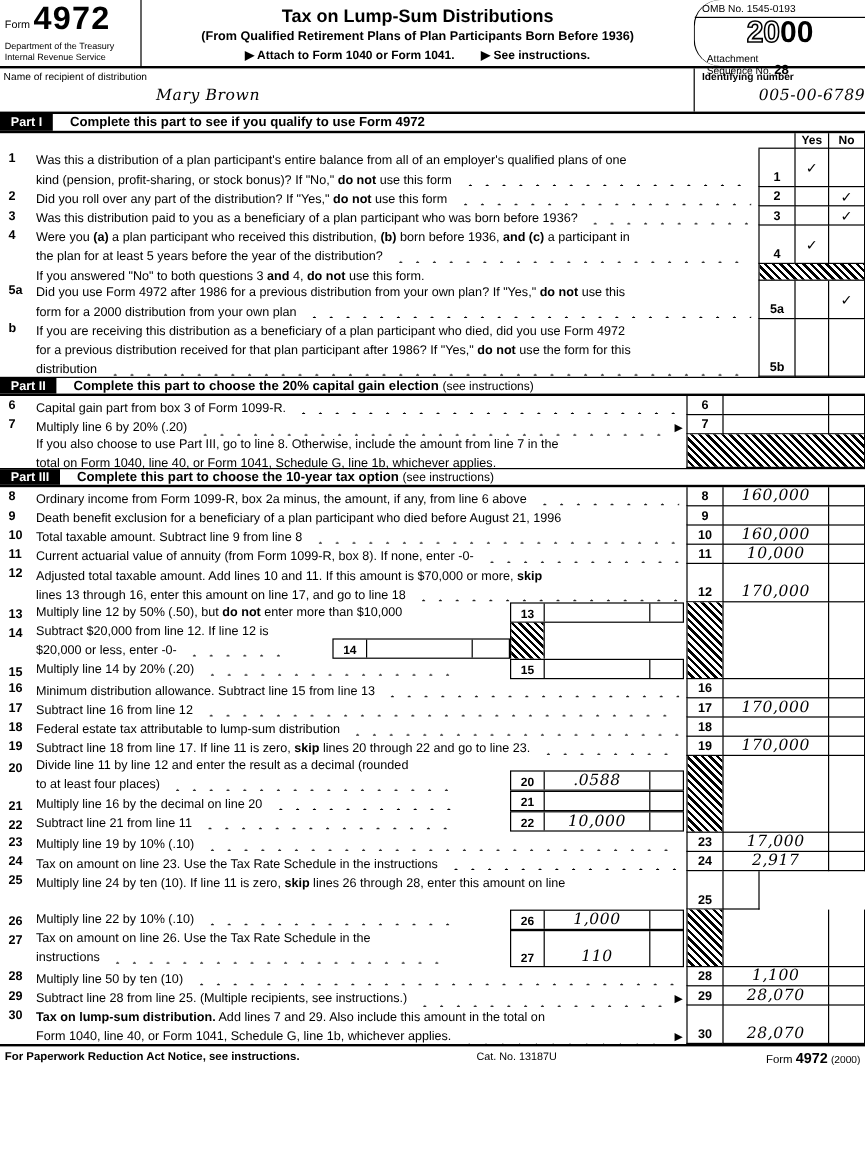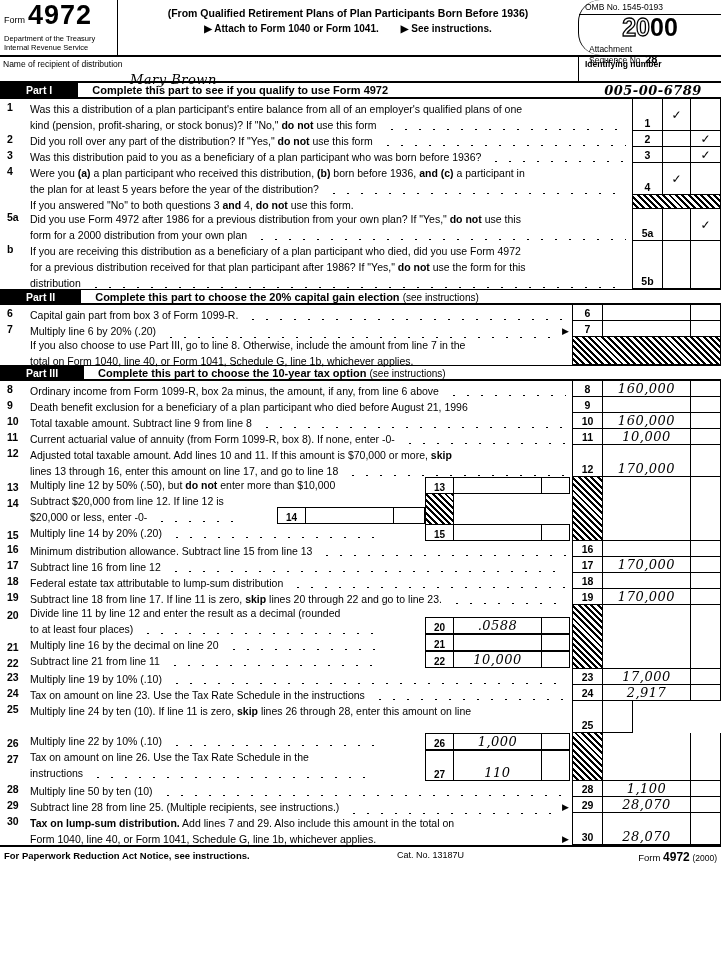--- a/index.html
+++ b/index.html
@@ -105,6 +105,7 @@
       </div>
     </div>
     <div class="hdr-center">
+      <div class="title">Tax on Lump-Sum Distributions</div>
       <div class="subtitle">(From Qualified Retirement Plans of Plan Participants Born Before 1936)</div>
       <div class="attach">
         <span>▶ Attach to Form 1040 or Form 1041.</span>

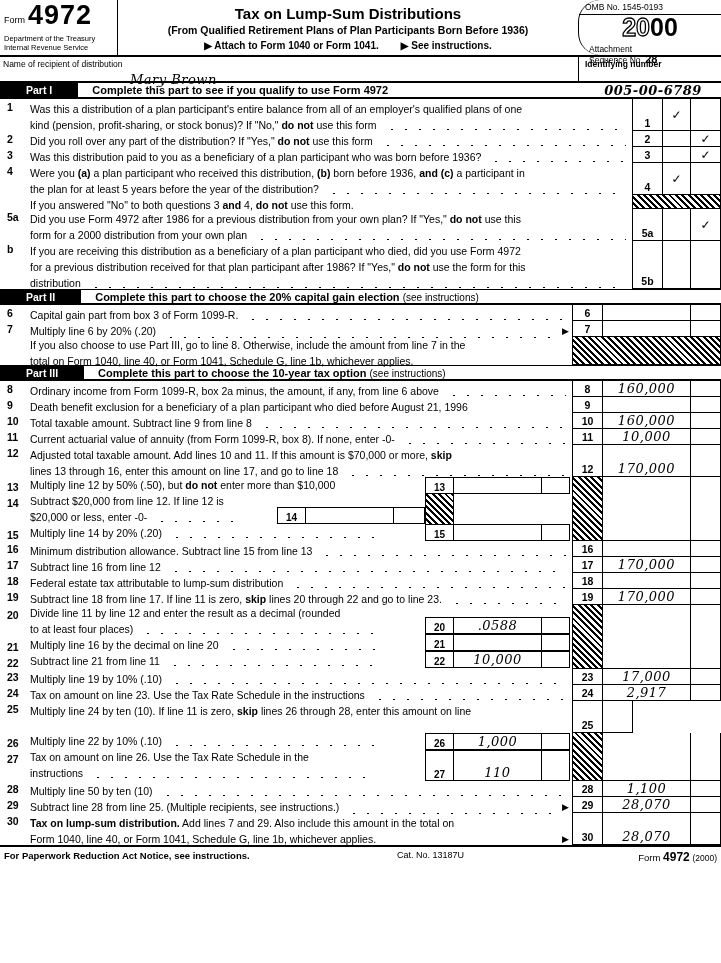--- a/index.html
+++ b/index.html
@@ -27,7 +27,7 @@
   .seq { font-size:8.5px; padding-left:10px; line-height:10px; }
   .seq b { font-size:11px; }
   
-  .namerow { display:flex; height:26px; border-bottom:2.5px solid #000;gap:22px; }
+  .namerow { display:flex; height:38px; border-bottom:2.5px solid #000;gap:22px; }
   .name-left { flex:1; padding:2px 0 0 3px; font-size:8.5px; position:relative; }
   .name-val { position:absolute; left:130px; top:15px; }
   .name-right { width:143px; border-left:1.5px solid #000; font-size:8.5px; font-weight:bold; padding:2px 0 0 6px; }

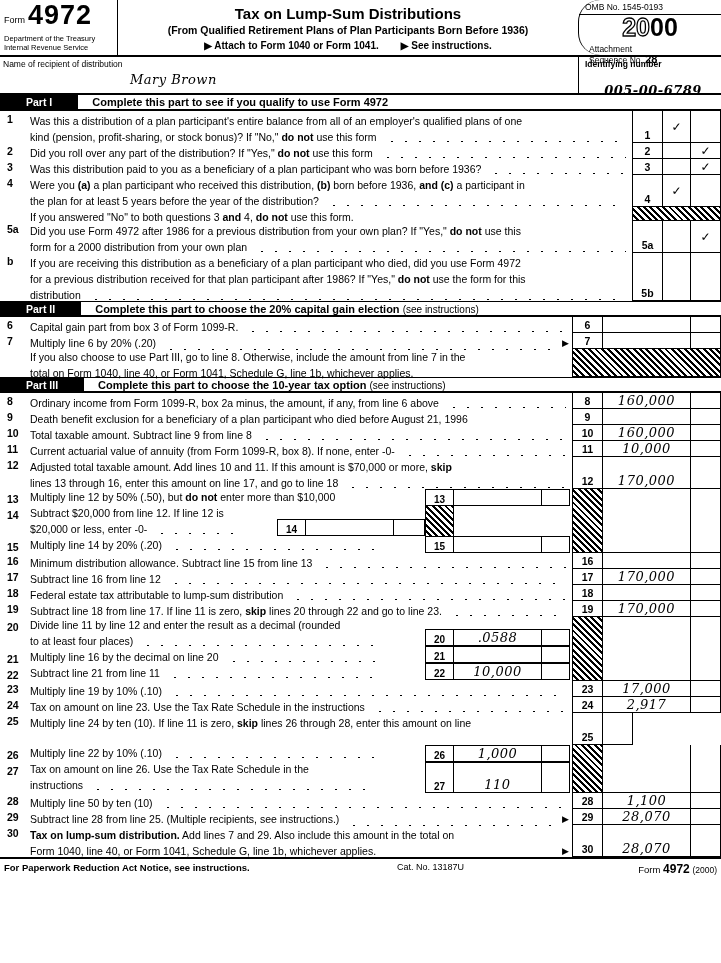--- a/index.html
+++ b/index.html
@@ -31,7 +31,7 @@
   .name-left { flex:1; padding:2px 0 0 3px; font-size:8.5px; position:relative; }
   .name-val { position:absolute; left:130px; top:15px; }
   .name-right { width:143px; border-left:1.5px solid #000; font-size:8.5px; font-weight:bold; padding:2px 0 0 6px; }
-  .id-val { text-align:center; margin-top:14px; font-weight:bold; }
+  .id-val { text-align:right; margin-top:3px; font-weight:normal; }
   .hw { font-family:"DejaVu Serif", serif; font-style:italic; font-size:13px; letter-spacing:0.5px; }
   
   .pbar { display:flex; align-items:stretch; border-bottom:2px solid #000; height:16px; }

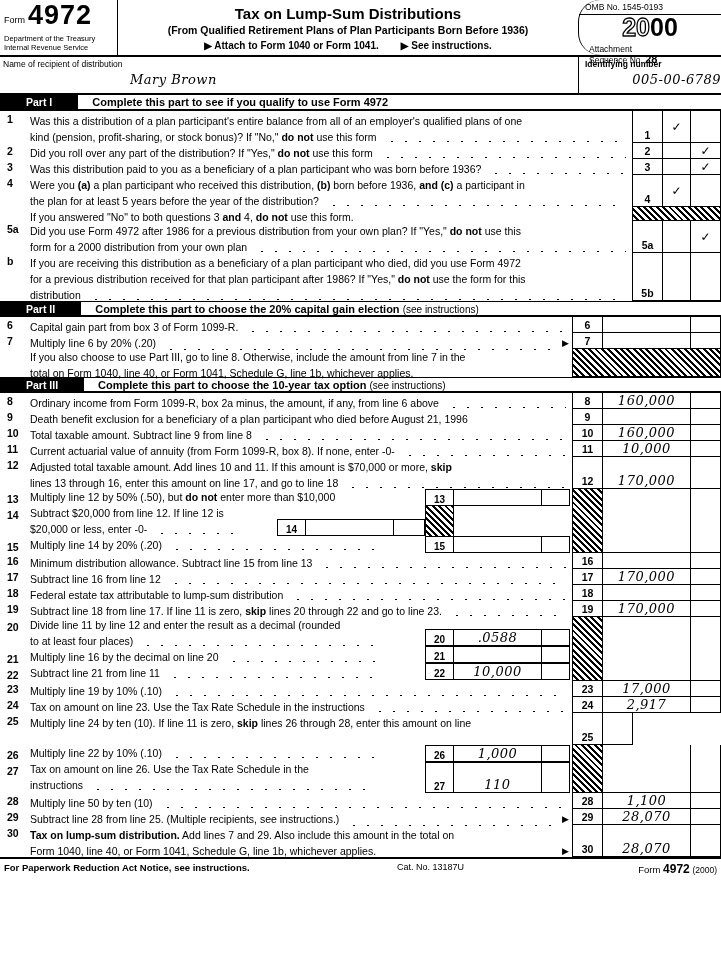--- a/index.html
+++ b/index.html
@@ -36,7 +36,7 @@
   
   .pbar { display:flex; align-items:stretch; border-bottom:2px solid #000; height:16px; }
   .pbar.topline { border-top:1.5px solid #000; }
-  .pchip { background:#000; color:#fff; font-weight:bold; font-size:10.5px; padding:0 26px; display:flex; align-items:center; }
+  .pchip { background:#000; color:#fff; font-weight:bold; font-size:10.5px; padding:0 9px; display:flex; align-items:center; }
   .phead { font-weight:bold; font-size:11px; padding:1px 0 0 14px; }
   .pnote { font-weight:normal; font-size:10px; }
   

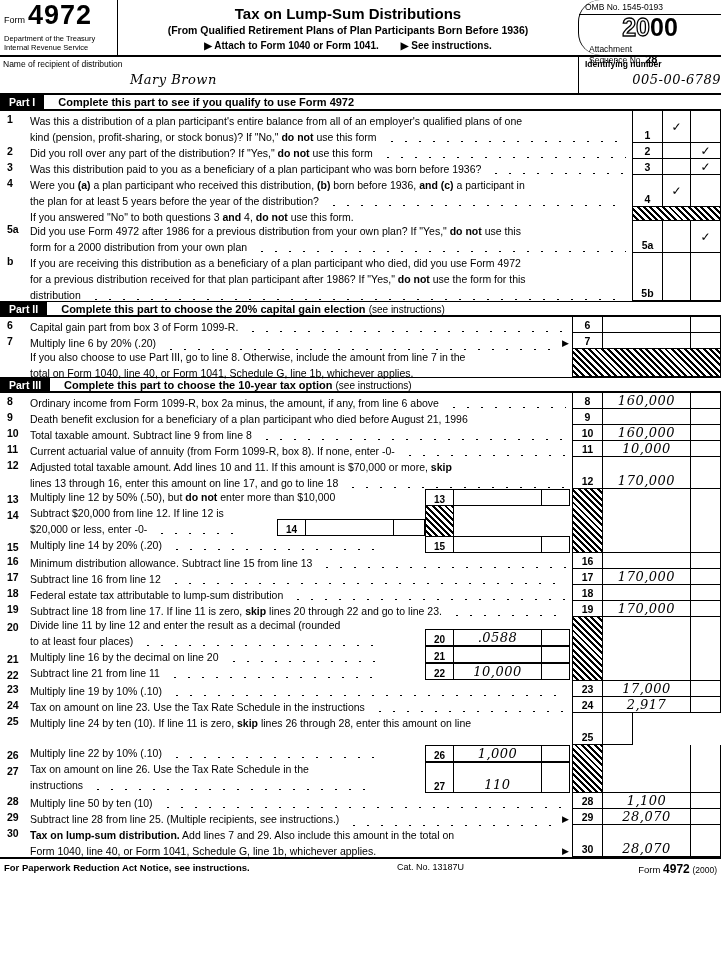--- a/index.html
+++ b/index.html
@@ -140,6 +140,12 @@
     <span class="phead">Complete this part to see if you qualify to use Form 4972</span>
   </div>
 
+  <div class="row" style="height:13px">
+    <div class="p1q"></div>
+    <div class="hb"></div>
+    <div class="ay hyn" style="border-top:none">Yes</div>
+    <div class="an hyn">No</div>
+  </div>
 
   <div class="row" style="height:32px">
     <div class="p1q">

